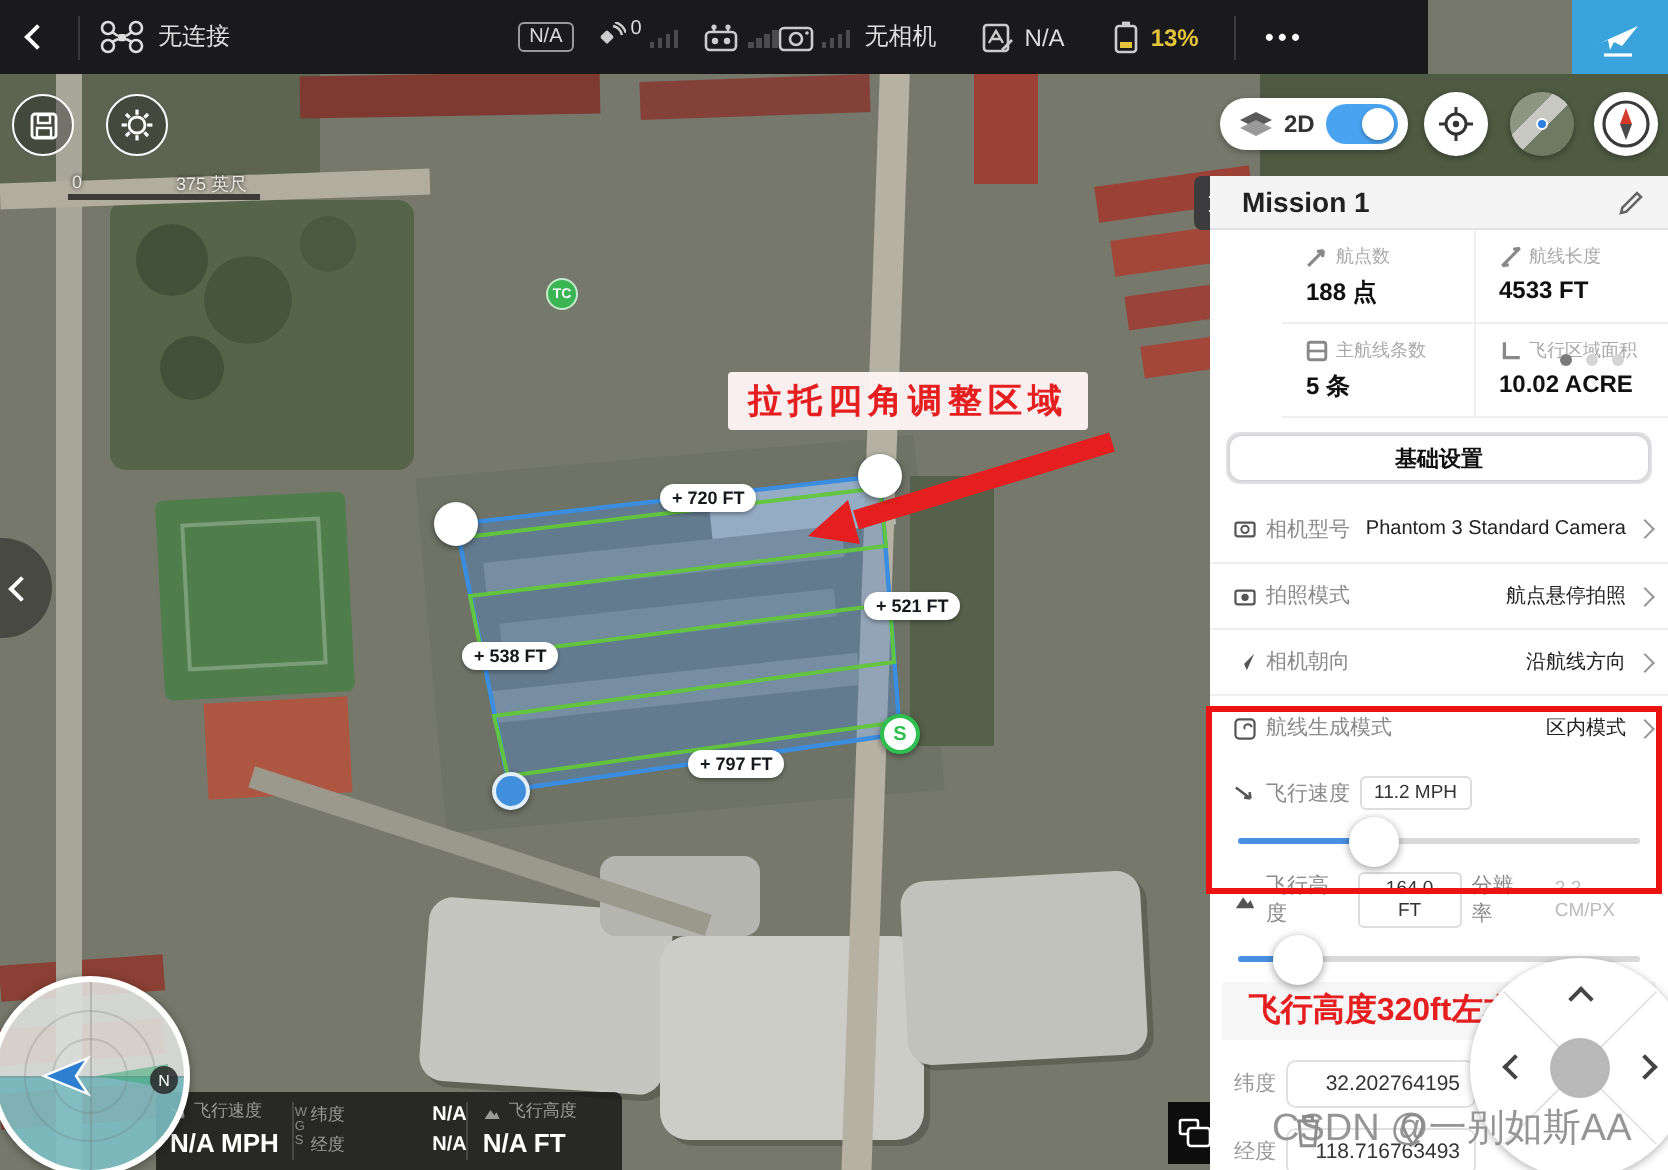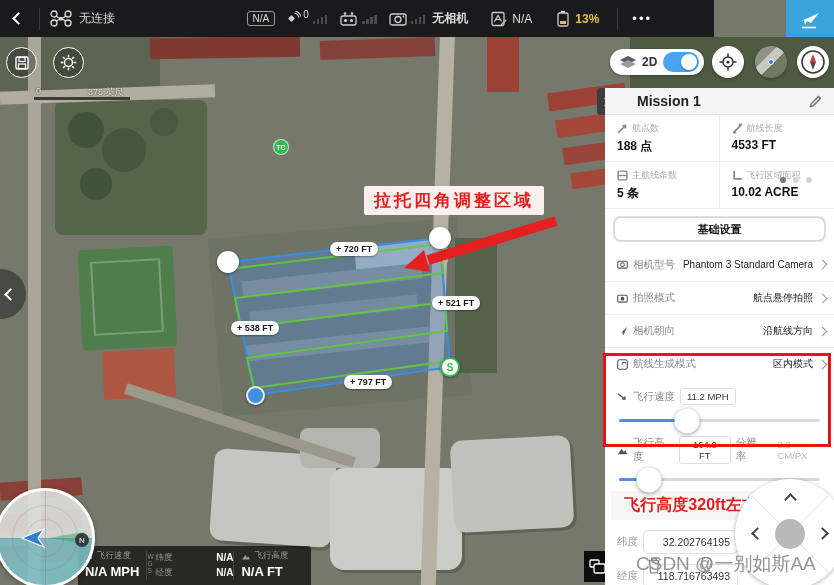--- a/index.html
+++ b/index.html
@@ -305,7 +305,7 @@
           <i style="height:9px"></i>
         </span>
     </div>
-    <div class="tb-item" style="margin-left:12px;gap:4px;font-weight:bold;">
+    <div class="tb-item" style="margin-left:0;gap:4px;">
       <svg width="18" height="14" viewBox="0 0 18 14">
         <rect x="1" y="2" width="16" height="11" rx="2" fill="none" stroke="#ccc" stroke-width="1.3"></rect>
         <circle cx="9" cy="7.5" r="3" fill="none" stroke="#ccc" stroke-width="1.3"></circle>

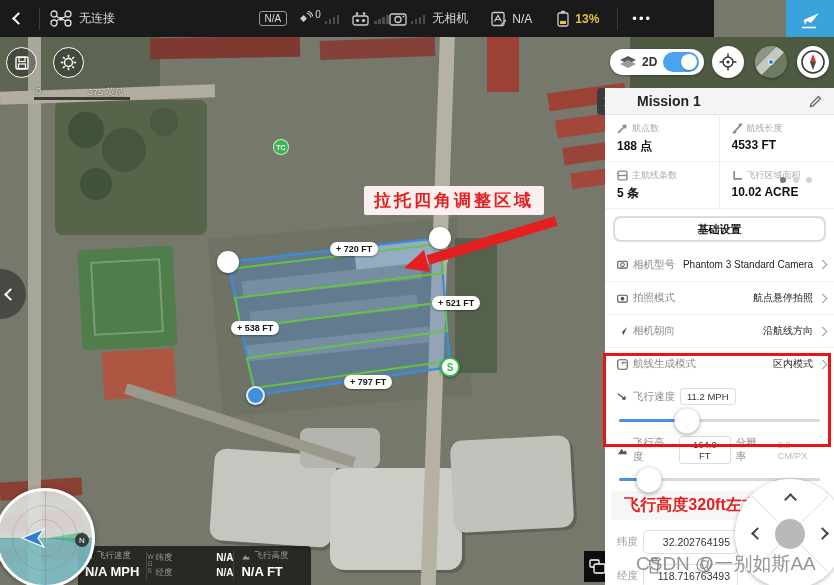--- a/index.html
+++ b/index.html
@@ -52,7 +52,7 @@
 
   
   .panel { position:absolute; left:605px; top:88px; width:229px; height:497px; background:#fff; z-index:20; }
-  .p-header { height:27px; background:#f4f4f4; border-bottom:1px solid #e2e2e2; display:flex; align-items:center; padding:0 12px 0 32px; }
+  .p-header { height:27px; background:#f4f4f4; border-bottom:1px solid #e2e2e2; display:flex; align-items:center; padding:0 12px 0 16px; }
   .p-title { font-size:14px; font-weight:bold; color:#222; flex:1; }
   .stats { display:grid; grid-template-columns:1fr 1fr; }
   .stat { padding:7px 0 6px 12px; border-bottom:1px solid #efefef; }

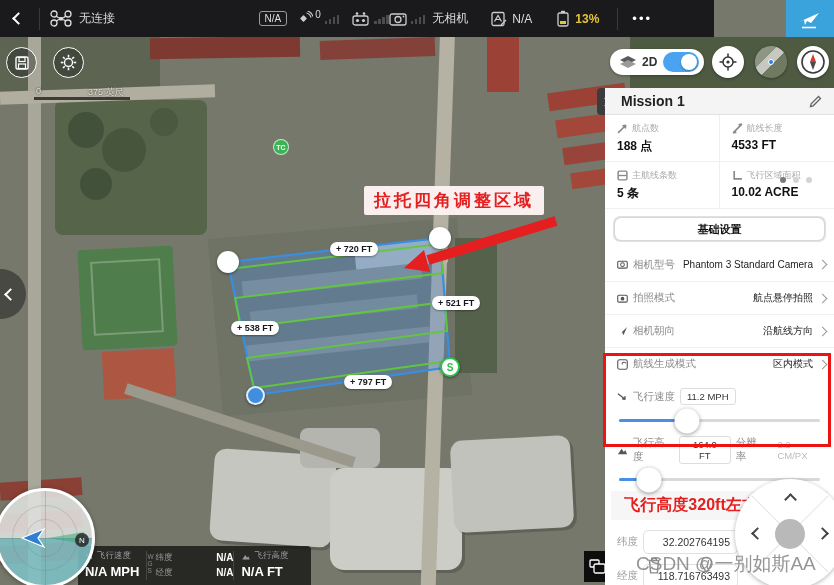--- a/index.html
+++ b/index.html
@@ -54,7 +54,7 @@
   .panel { position:absolute; left:605px; top:88px; width:229px; height:497px; background:#fff; z-index:20; }
   .p-header { height:27px; background:#f4f4f4; border-bottom:1px solid #e2e2e2; display:flex; align-items:center; padding:0 12px 0 16px; }
   .p-title { font-size:14px; font-weight:bold; color:#222; flex:1; }
-  .stats { display:grid; grid-template-columns:1fr 1fr; }
+  .stats { display:grid; grid-template-columns:1fr 1fr;padding-left:36px; }
   .stat { padding:7px 0 6px 12px; border-bottom:1px solid #efefef; }
   .stat:nth-child(odd) { border-right:1px solid #efefef; }
   .stat .lab { font-size:9px; color:#a9a9a9; display:flex; gap:4px; align-items:center; }

